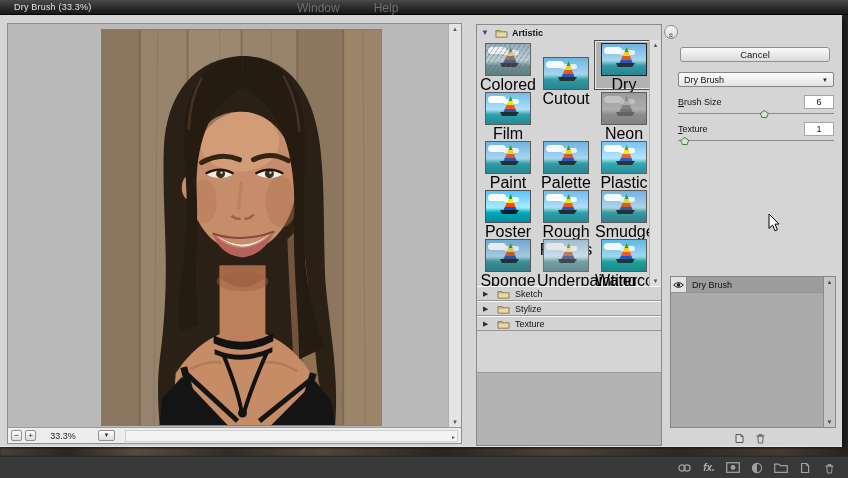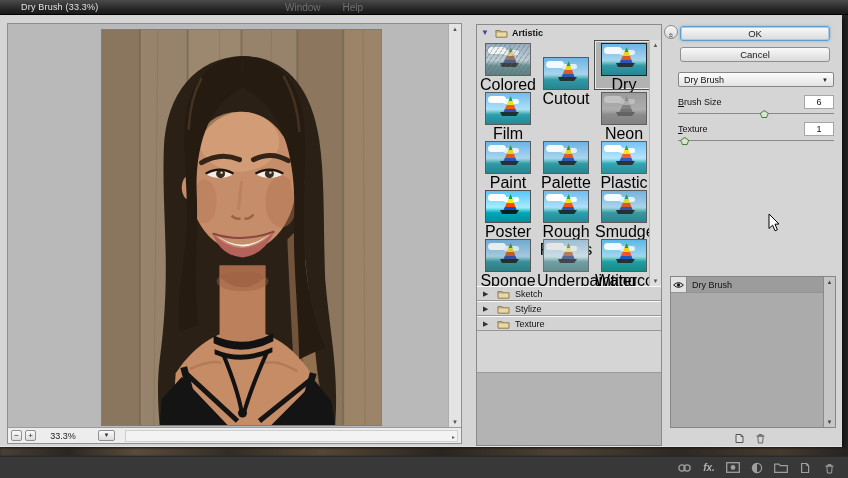--- a/index.html
+++ b/index.html
@@ -10,7 +10,7 @@
   .titlebar{position:absolute;left:0;top:0;width:848px;height:15px;
     background:linear-gradient(#4a4a4a,#242424 70%,#1b1b1b);
     border-bottom:1px solid #000;display:flex;align-items:center;}
-  .titlebar .title{color:#e3e3e3;font-size:9px;padding-left:21px;letter-spacing:.2px;}
+  .titlebar .title{color:#e3e3e3;font-size:9px;padding-left:14px;letter-spacing:.2px;}
   .ghostmenu{position:absolute;left:285px;top:0;height:15px;display:flex;gap:22px;align-items:center;}
   .ghostmenu span{color:#6f6f6f;font-size:10px;filter:blur(.4px);}
 

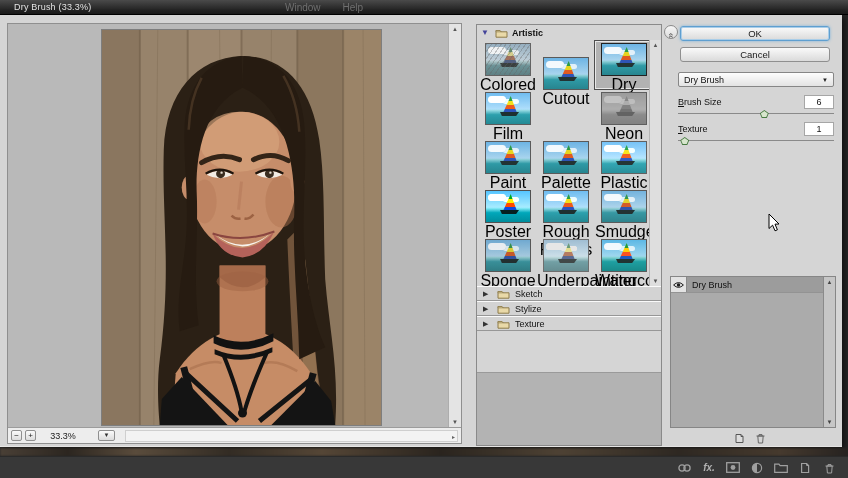--- a/index.html
+++ b/index.html
@@ -12,7 +12,7 @@
     border-bottom:1px solid #000;display:flex;align-items:center;}
   .titlebar .title{color:#e3e3e3;font-size:9px;padding-left:14px;letter-spacing:.2px;}
   .ghostmenu{position:absolute;left:285px;top:0;height:15px;display:flex;gap:22px;align-items:center;}
-  .ghostmenu span{color:#6f6f6f;font-size:10px;filter:blur(.4px);}
+  .ghostmenu span{color:#6f6f6f;font-size:12px;filter:blur(.4px);margin-left:12px;}
 
   
   .dialog{position:absolute;left:0;top:15px;width:842px;height:432px;background:#d5d5d5;

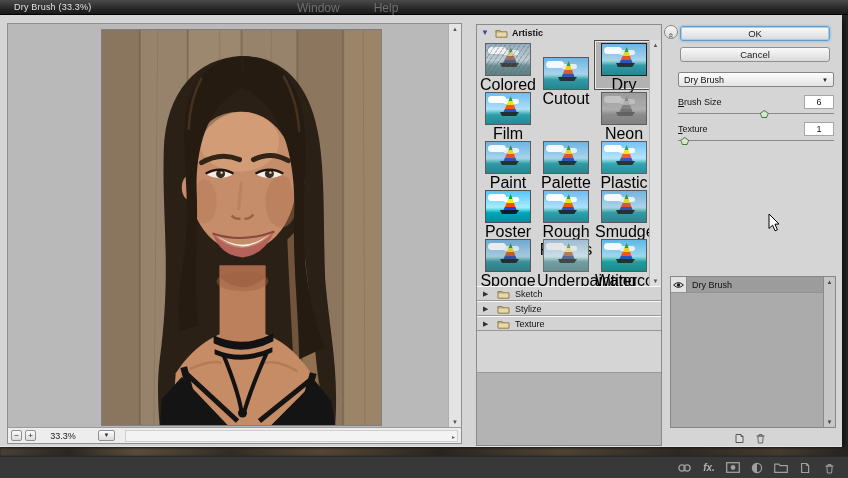--- a/index.html
+++ b/index.html
@@ -401,7 +401,6 @@
 
     <div class="settings-pane">
       <button class="collapse-btn"><span>«</span></button>
-      <button class="btn ok">OK</button>
       <button class="btn cancel">Cancel</button>
       <div class="dropdown">
         <span class="lbl">Dry Brush</span>

